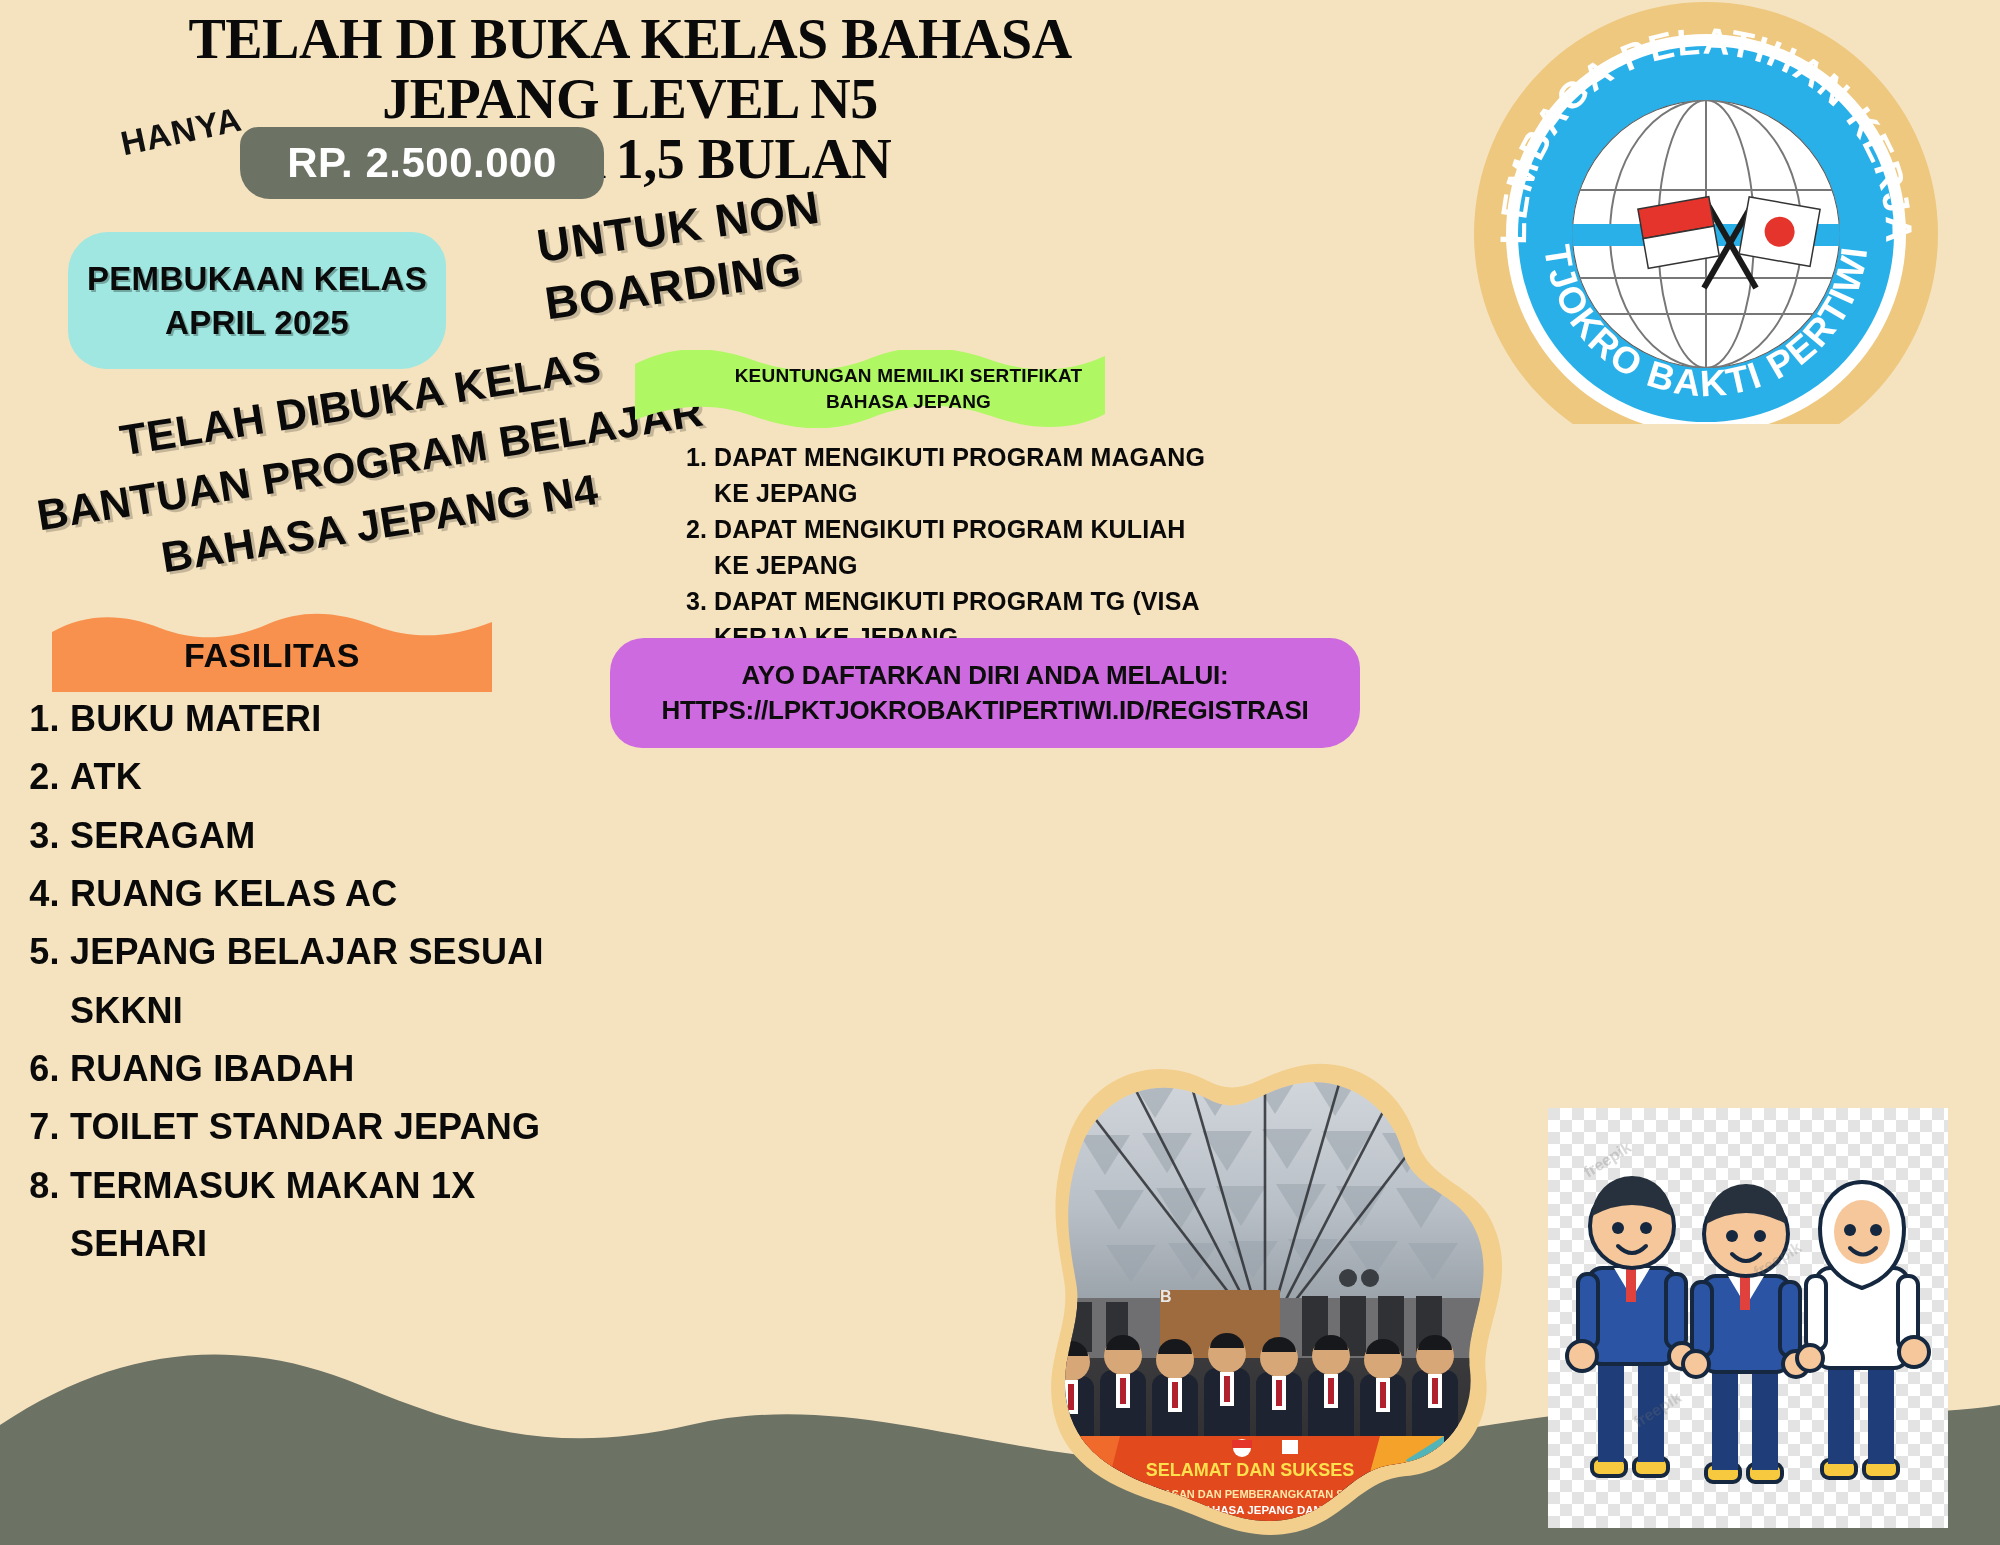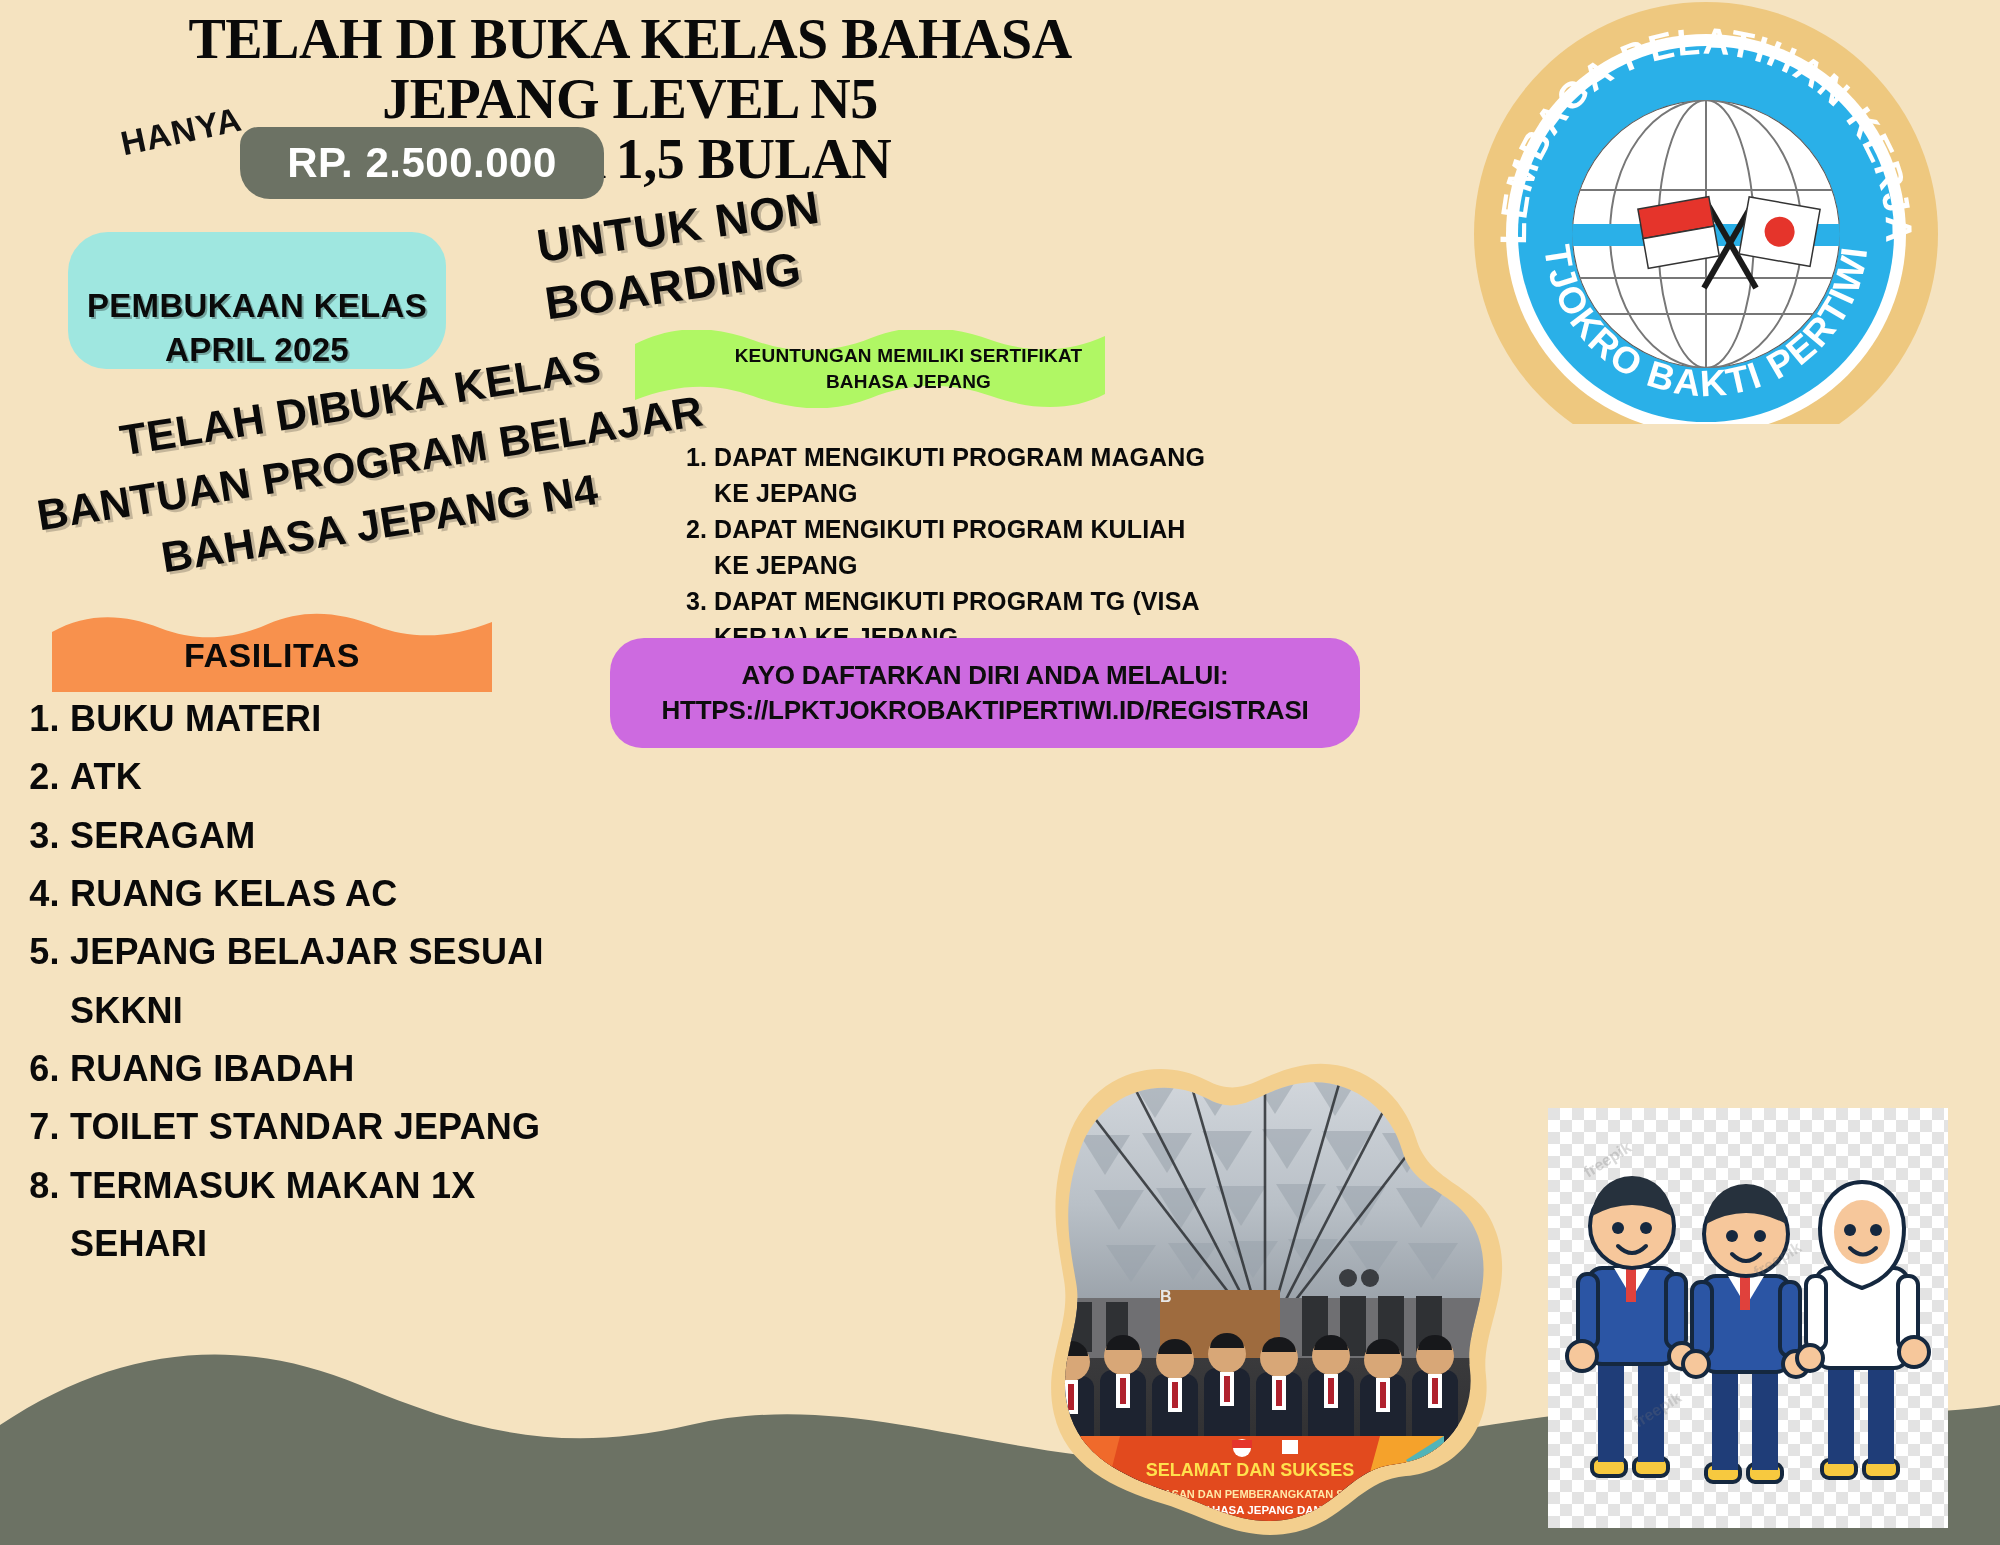--- a/index.html
+++ b/index.html
@@ -51,7 +51,7 @@
     background:#9fe7e0;
     border-radius:40px 34px 46px 38px;
     display:flex;flex-direction:column;
-    align-items:center;justify-content:flex-end;
+    align-items:center;justify-content:center;
     gap:6px;
   }
   .mint-box div{

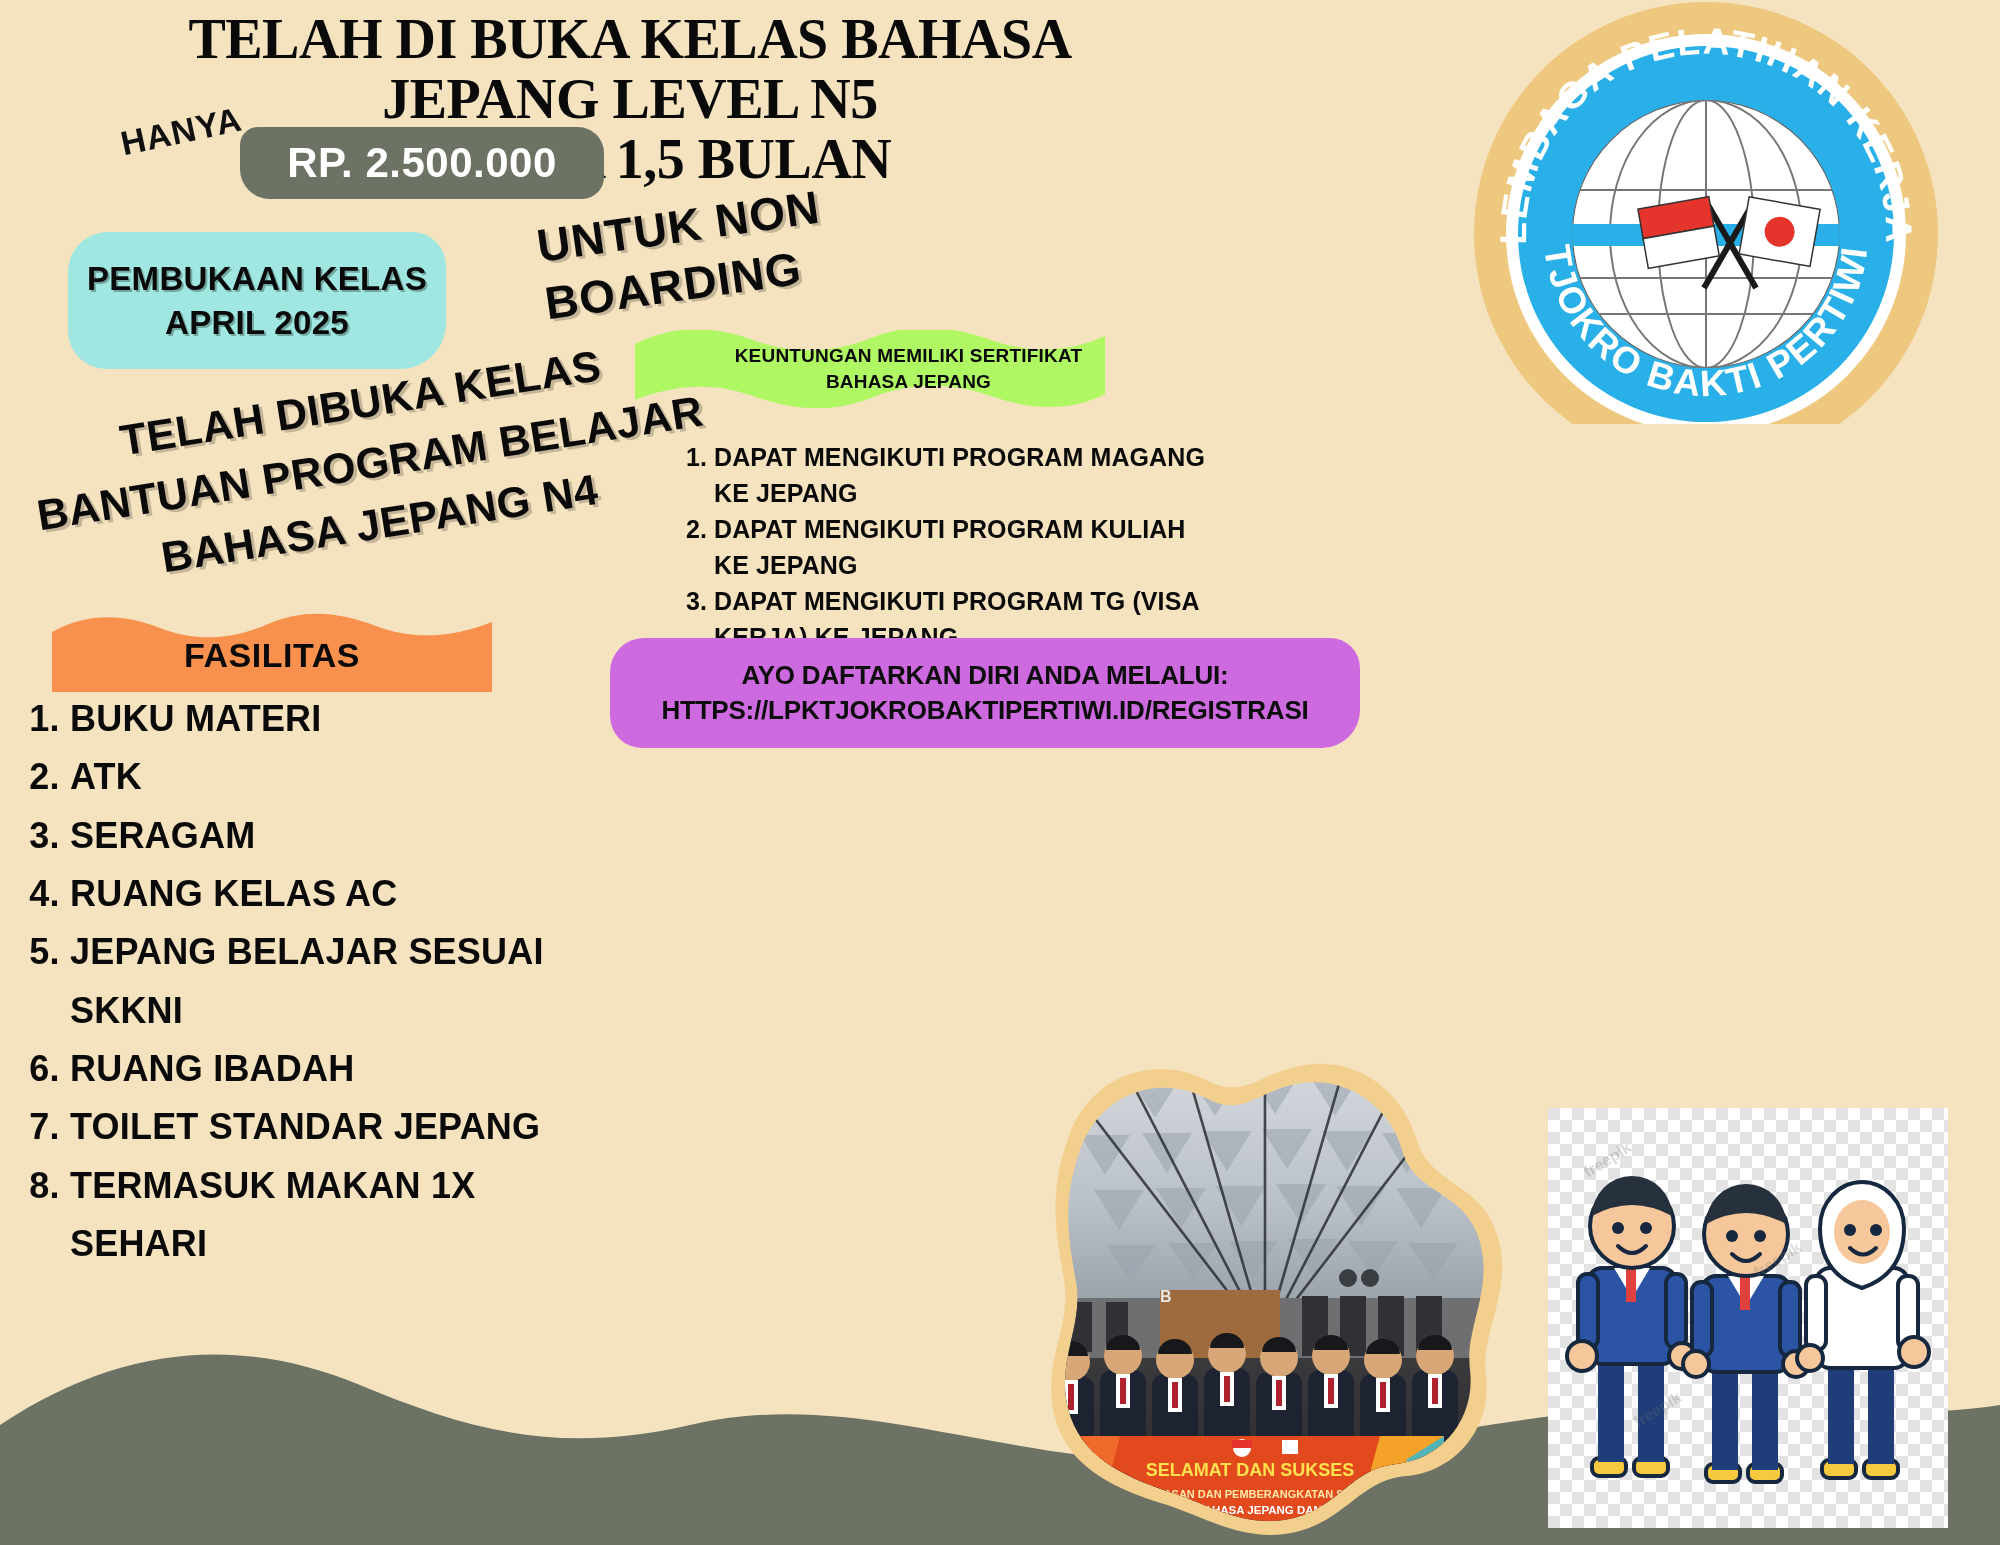--- a/index.html
+++ b/index.html
@@ -80,7 +80,7 @@
 
   
   .green-banner{
-    position:absolute;left:635px;top:330px;width:547px;height:78px;
+    position:absolute;left:635px;top:350px;width:547px;height:78px;
   }
   .green-banner svg{position:absolute;inset:0;}
   .green-banner .gb-text{

